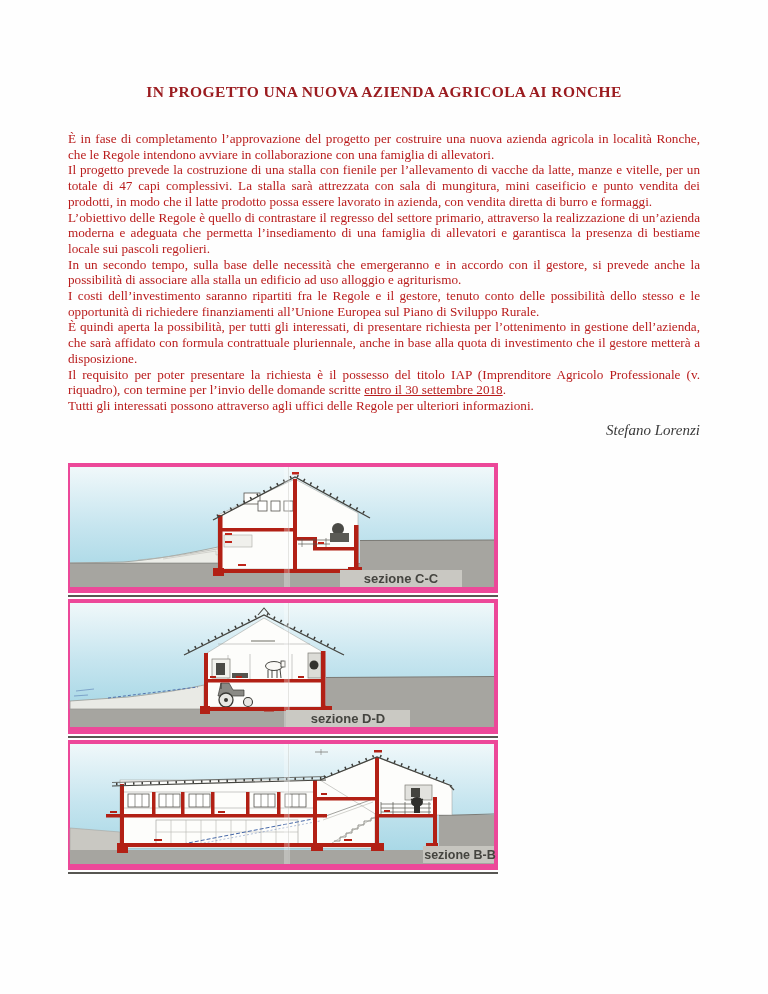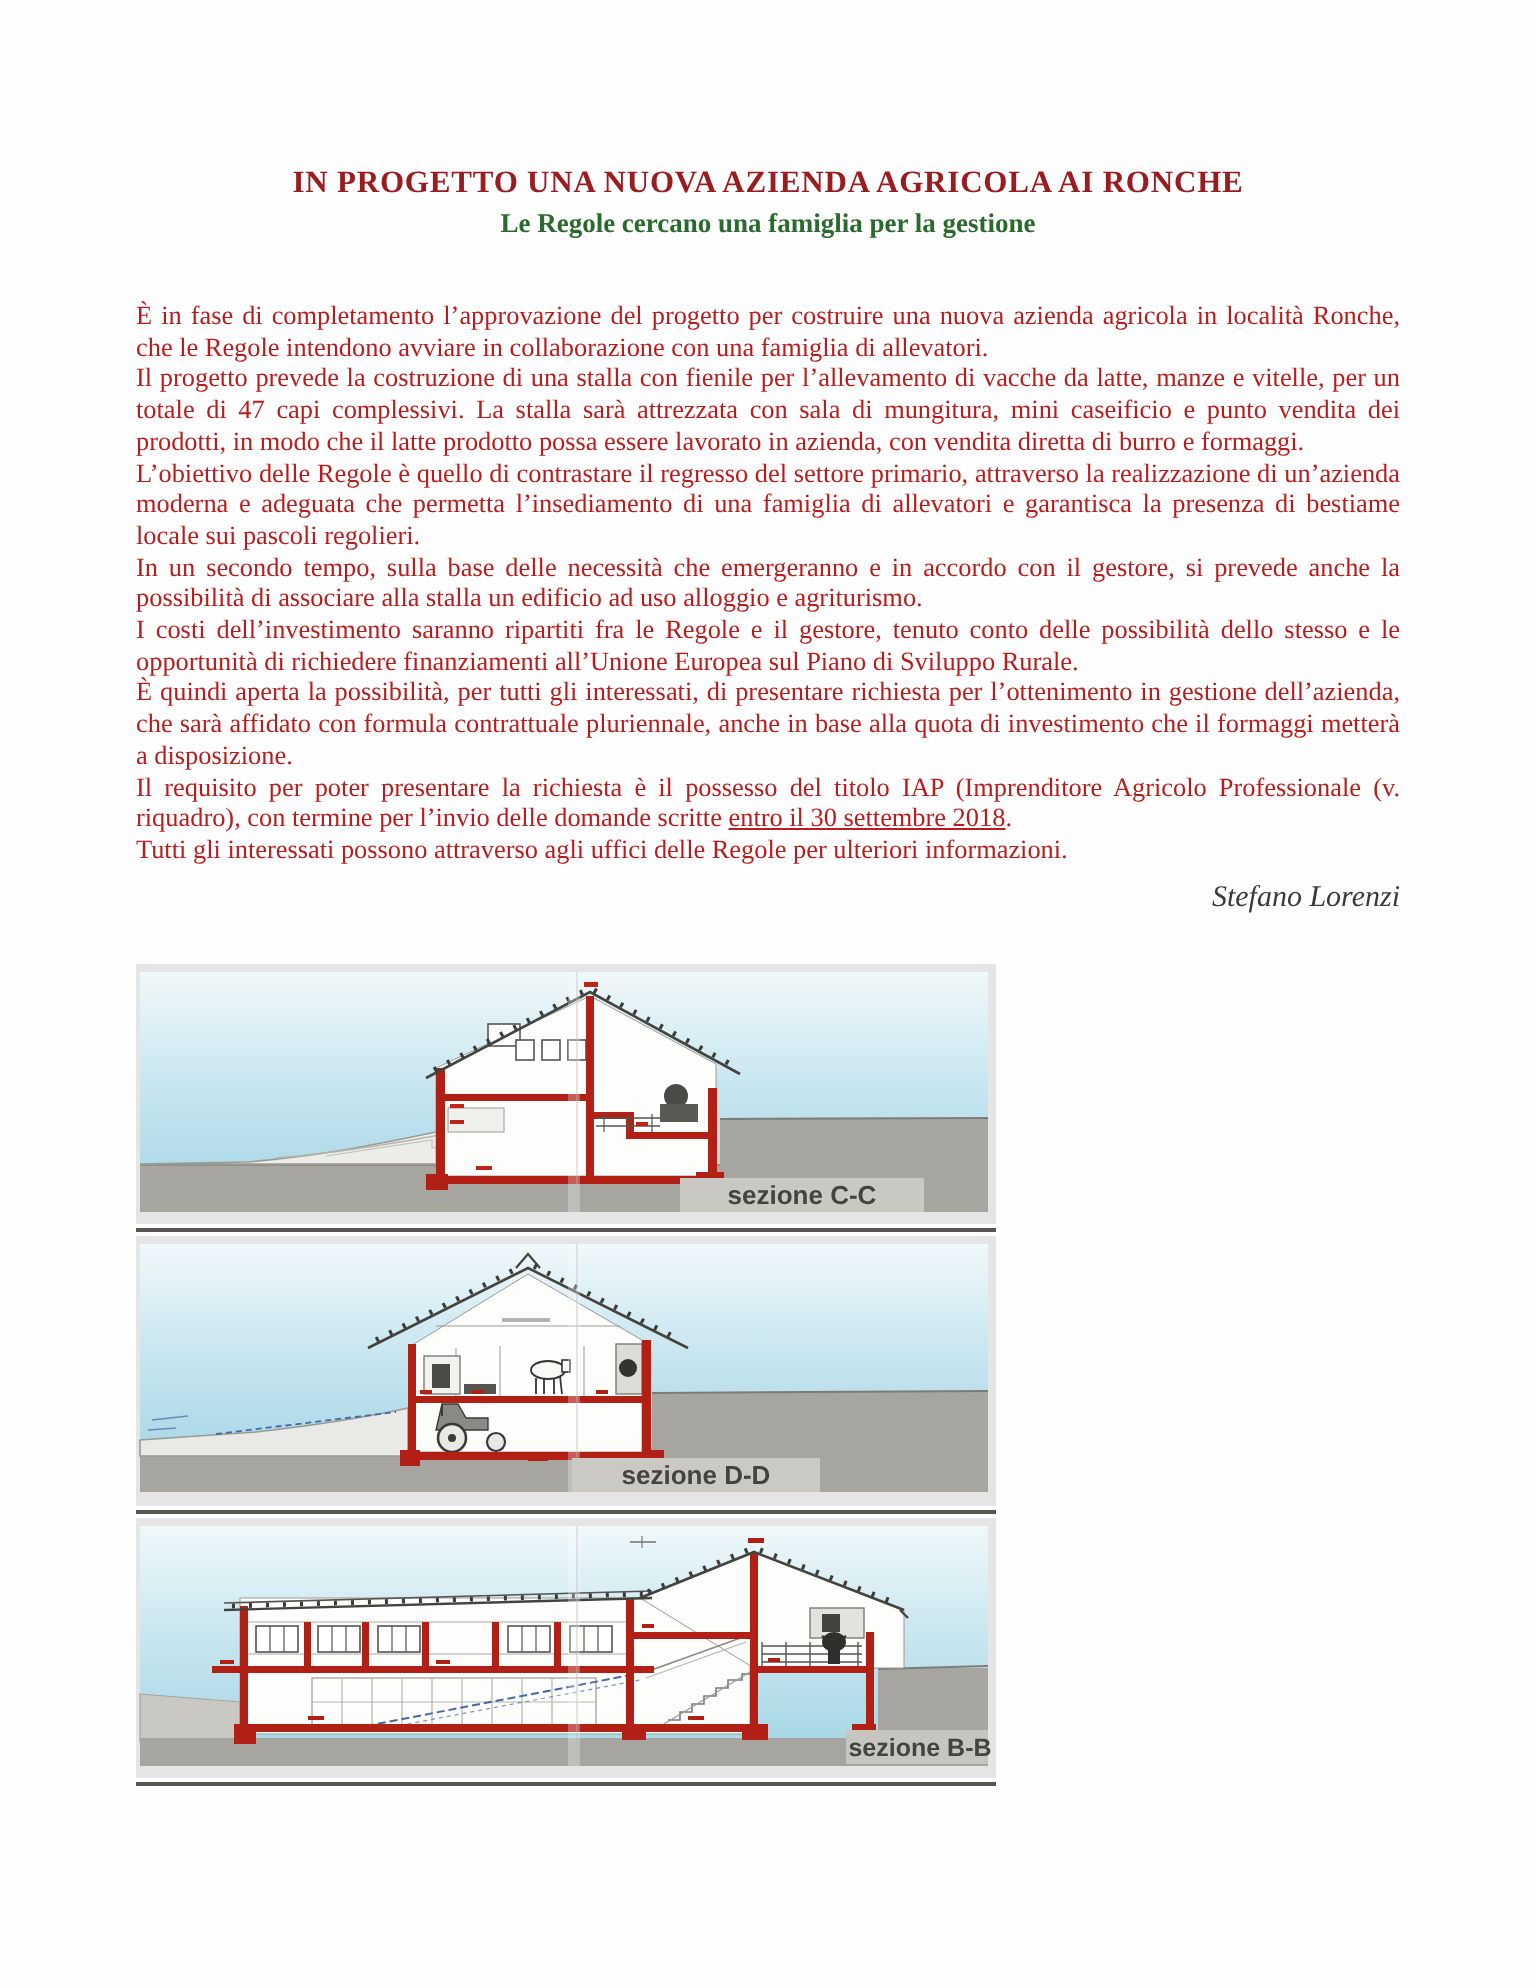--- a/index.html
+++ b/index.html
@@ -40,7 +40,6 @@
 <div class="page">
 
   <h1 class="title">IN PROGETTO UNA NUOVA AZIENDA AGRICOLA AI RONCHE</h1>
-  <h2 class="subtitle">Le Regole cercano una famiglia per la gestione</h2>
 
   <div class="article">
     <p>È in fase di completamento l’approvazione del progetto per costruire una nuova azienda agricola in località Ronche, che le Regole intendono avviare in collaborazione con una famiglia di allevatori.</p>

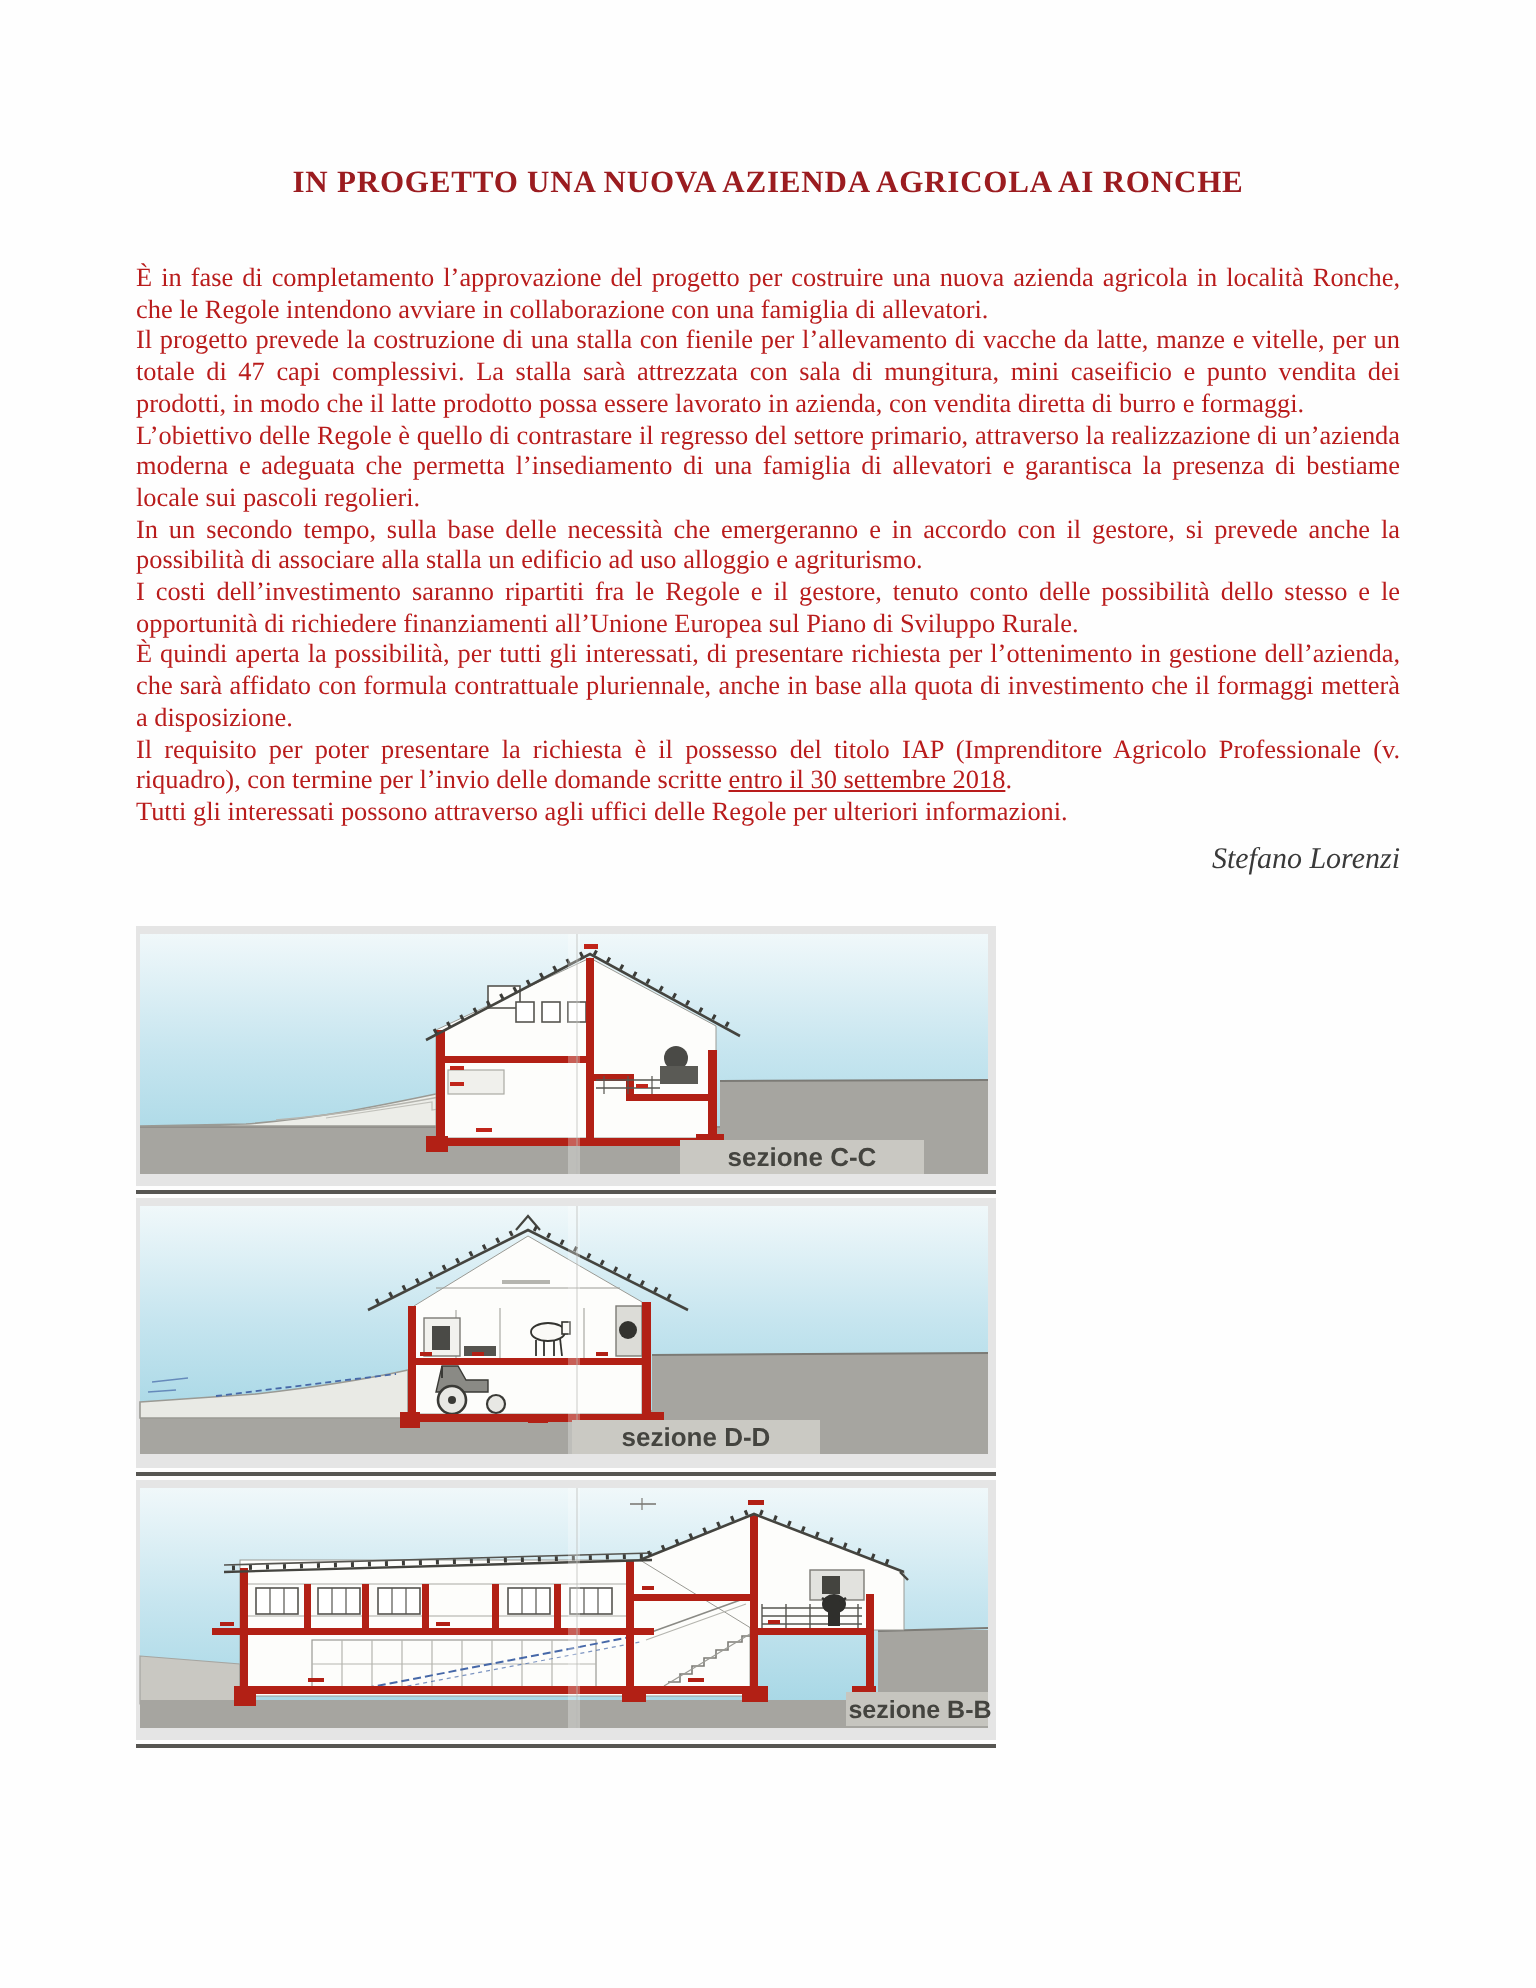--- a/index.html
+++ b/index.html
@@ -47,7 +47,7 @@
     <p>L’obiettivo delle Regole è quello di contrastare il regresso del settore primario, attraverso la realizzazione di un’azienda moderna e adeguata che permetta l’insediamento di una famiglia di allevatori e garantisca la presenza di bestiame locale sui pascoli regolieri.</p>
     <p>In un secondo tempo, sulla base delle necessità che emergeranno e in accordo con il gestore, si prevede anche la possibilità di associare alla stalla un edificio ad uso alloggio e agriturismo.</p>
     <p>I costi dell’investimento saranno ripartiti fra le Regole e il gestore, tenuto conto delle possibilità dello stesso e le opportunità di richiedere finanziamenti all’Unione Europea sul Piano di Sviluppo Rurale.</p>
-    <p>È quindi aperta la possibilità, per tutti gli interessati, di presentare richiesta per l’ottenimento in gestione dell’azienda, che sarà affidato con formula contrattuale pluriennale, anche in base alla quota di investimento che il formaggi metterà a disposizione.</p>
+    <p>È quindi aperta la possibilità, per tutti gli interessati, di presentare richiesta per l’ottenimento in gestione dell’azienda, che sarà affidato con formula contrattuale pluriennale, anche in base alla quota di investimento che il gestore metterà a disposizione.</p>
     <p><span>Il requisito per poter presentare la richiesta è il possesso del titolo IAP (Imprenditore Agricolo Professionale (v. riquadro), con termine per l’invio delle domande scritte </span><span class="underlined">entro il 30 settembre 2018</span><span>.</span></p>
     <p>Tutti gli interessati possono attraverso agli uffici delle Regole per ulteriori informazioni.</p>
   </div>

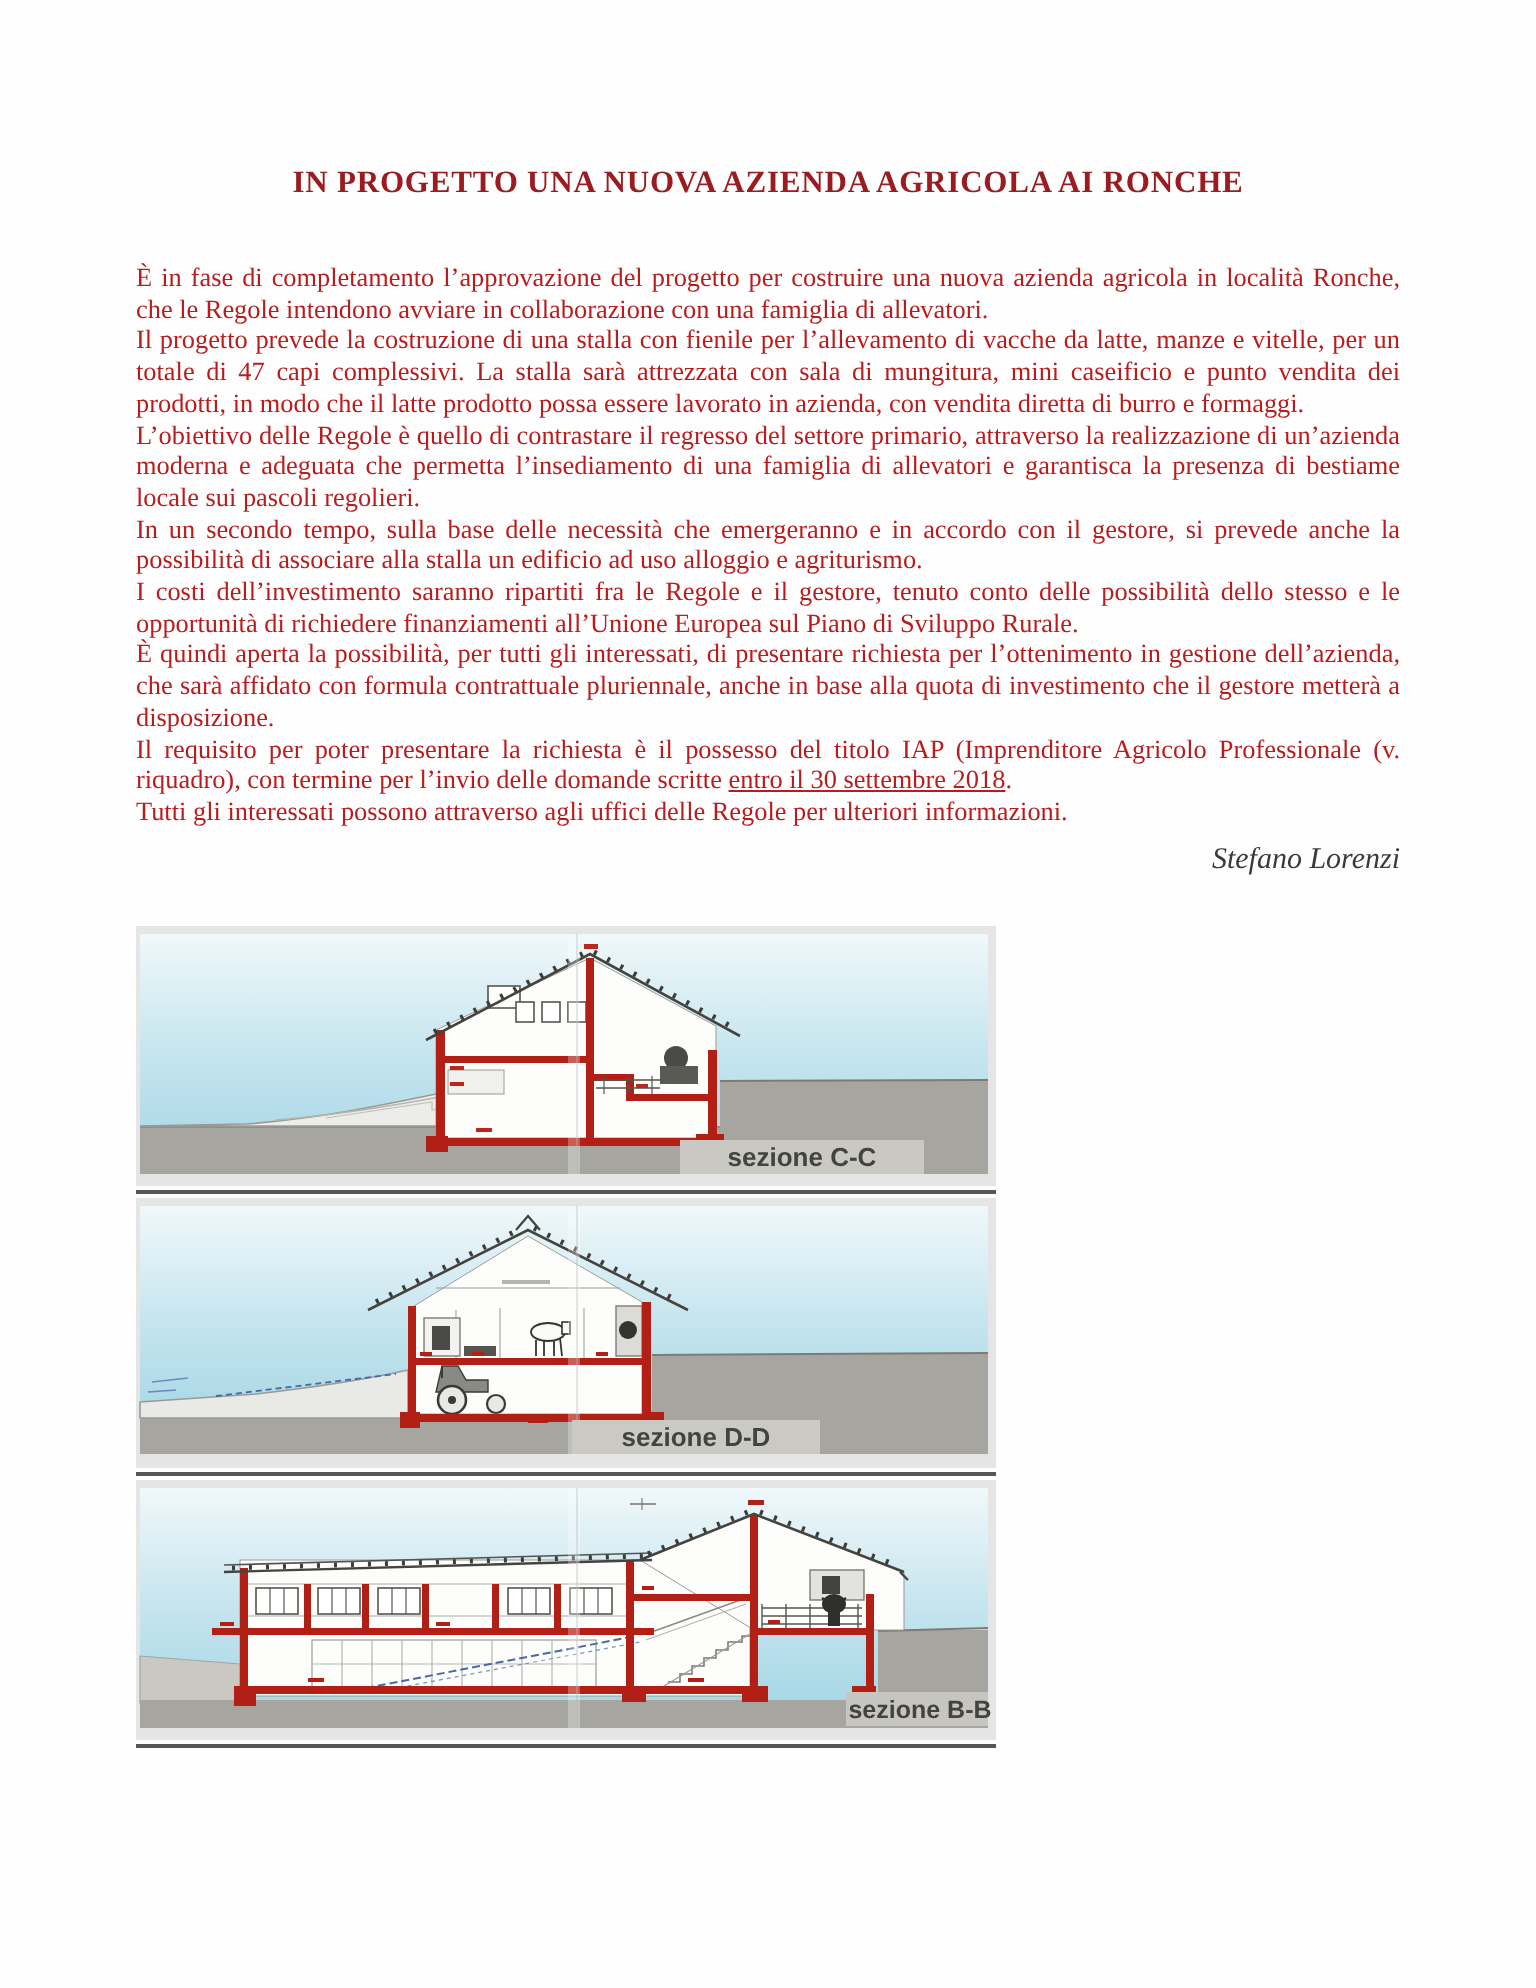--- a/index.html
+++ b/index.html
@@ -26,7 +26,7 @@
     font-size:15px;color:#3a3a3a;
   }
   .drawings{margin:24px 0 0 68px;width:430px;}
-  .panel{width:430px;display:block;background:#e5e5e5;}
+  .panel{width:430px;display:block;background:#ec4899;}
   .panel svg{display:block;}
   .separator{width:430px;height:2px;background:#575652;margin:2px 0 2px 0;}
   .svg-label{

